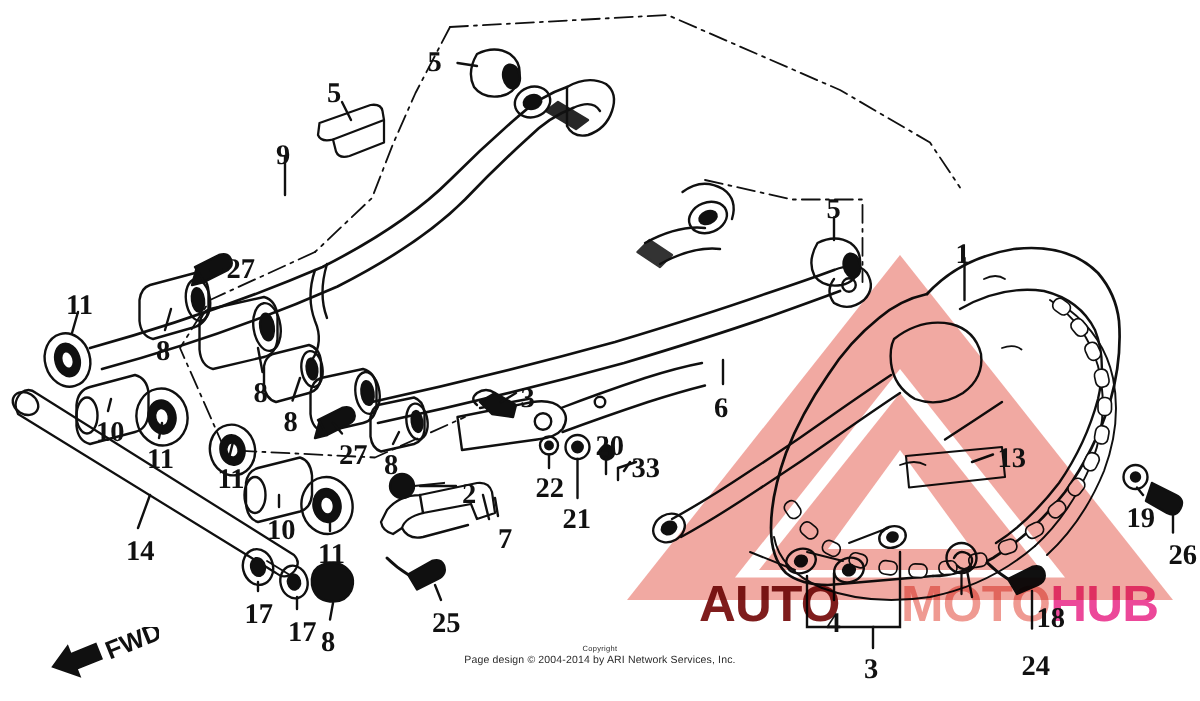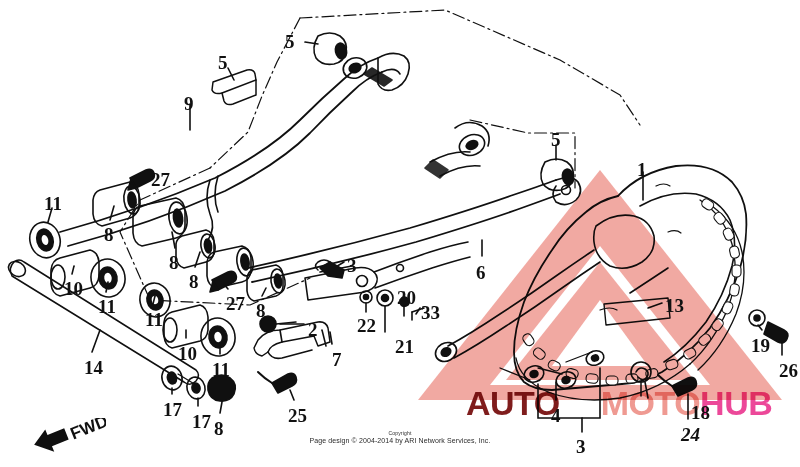--- a/index.html
+++ b/index.html
@@ -355,7 +355,7 @@
       <div class="callout cnum" style="left: 357px; top: 316px;">22</div>
       <div class="callout cnum" style="left: 145px; top: 310px;">11</div>
       <div class="callout cnum" style="left: 308px; top: 320px;">2</div>
-      <div class="callout cnum" style="left: 395px; top: 337px;">21</div>
+      <div class="callout cnum" style="left: 375px; top: 337px;">21</div>
       <div class="callout cnum" style="left: 751px; top: 336px;">19</div>
       <div class="callout cnum" style="left: 178px; top: 344px;">10</div>
       <div class="callout cnum" style="left: 212px; top: 360px;">11</div>

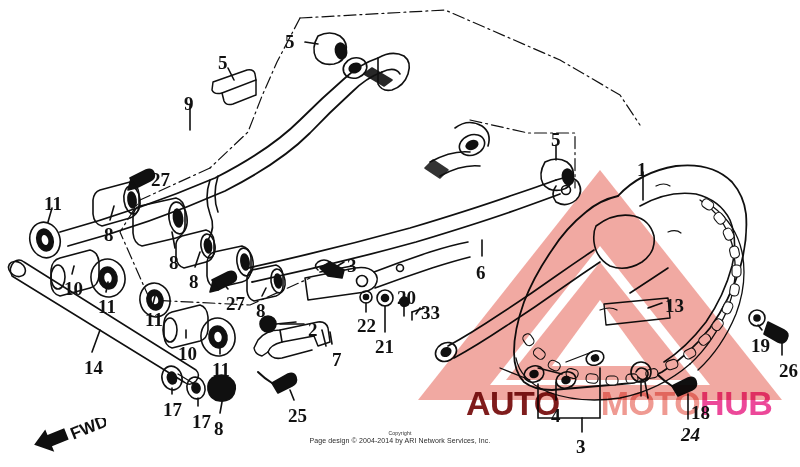--- a/index.html
+++ b/index.html
@@ -368,7 +368,7 @@
       <div class="callout cnum" style="left: 214px; top: 419px;">8</div>
       <div class="callout cnum" style="left: 551px; top: 406px;">4</div>
       <div class="callout cnum" style="left: 672px; top: 403px; margin-left: 19px;">18</div>
-      <div class="callout cnum" style="left: 681px; top: 425px; font-style: italic;">24</div>
+      <div class="callout cnum" style="left: 681px; top: 435px;">24</div>
       <div class="callout cnum" style="left: 576px; top: 437px;">3</div>
     </div>
 

